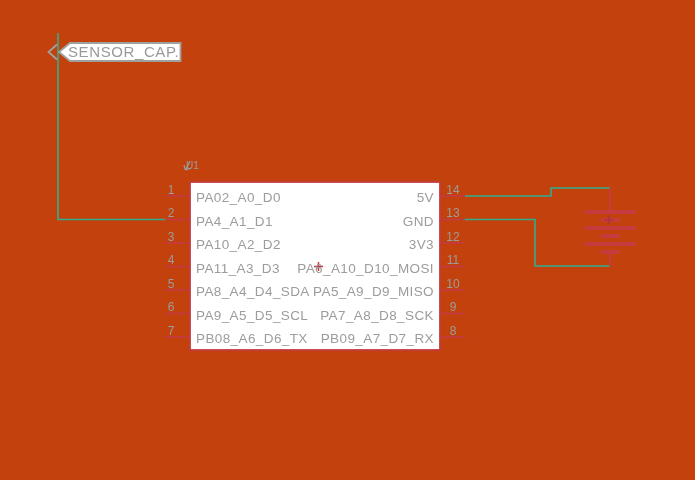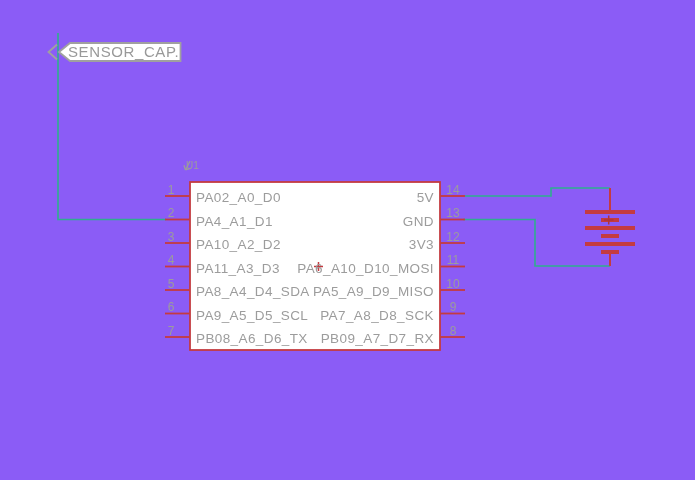--- a/index.html
+++ b/index.html
@@ -12,7 +12,7 @@
     position: relative;
     width: 695px;
     height: 480px;
-    background: #8b5cf6;
+    background: #c2410c;
     overflow: hidden;
   }
   svg { display: block; }

